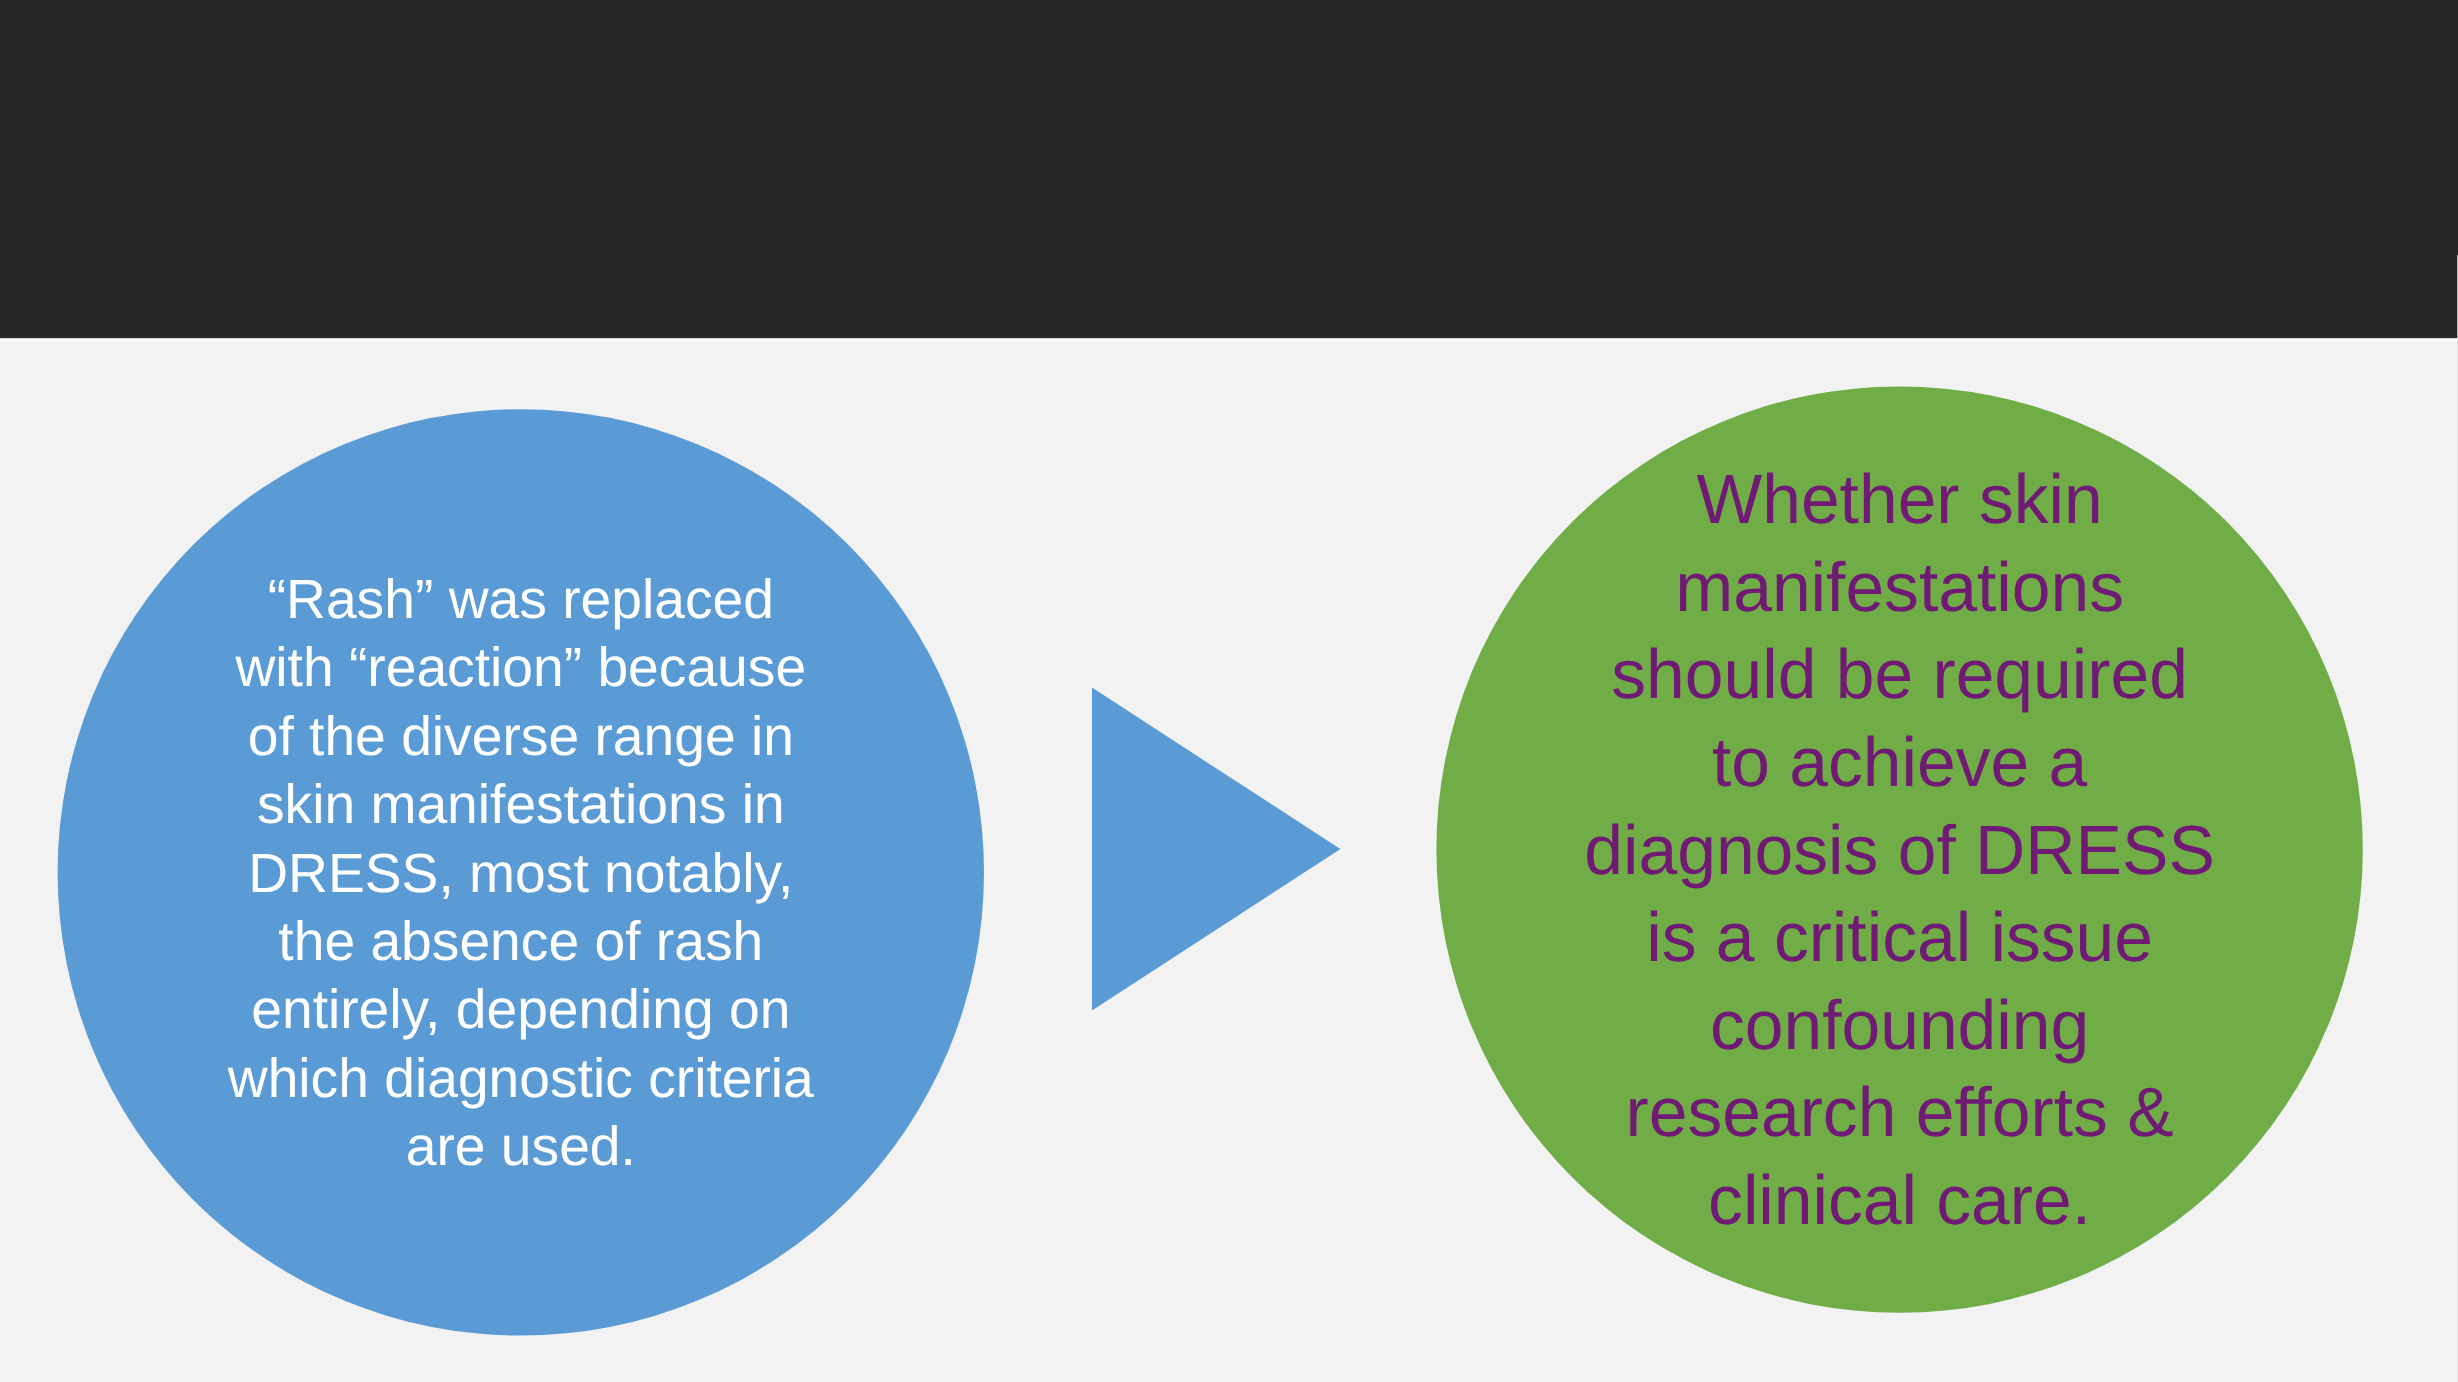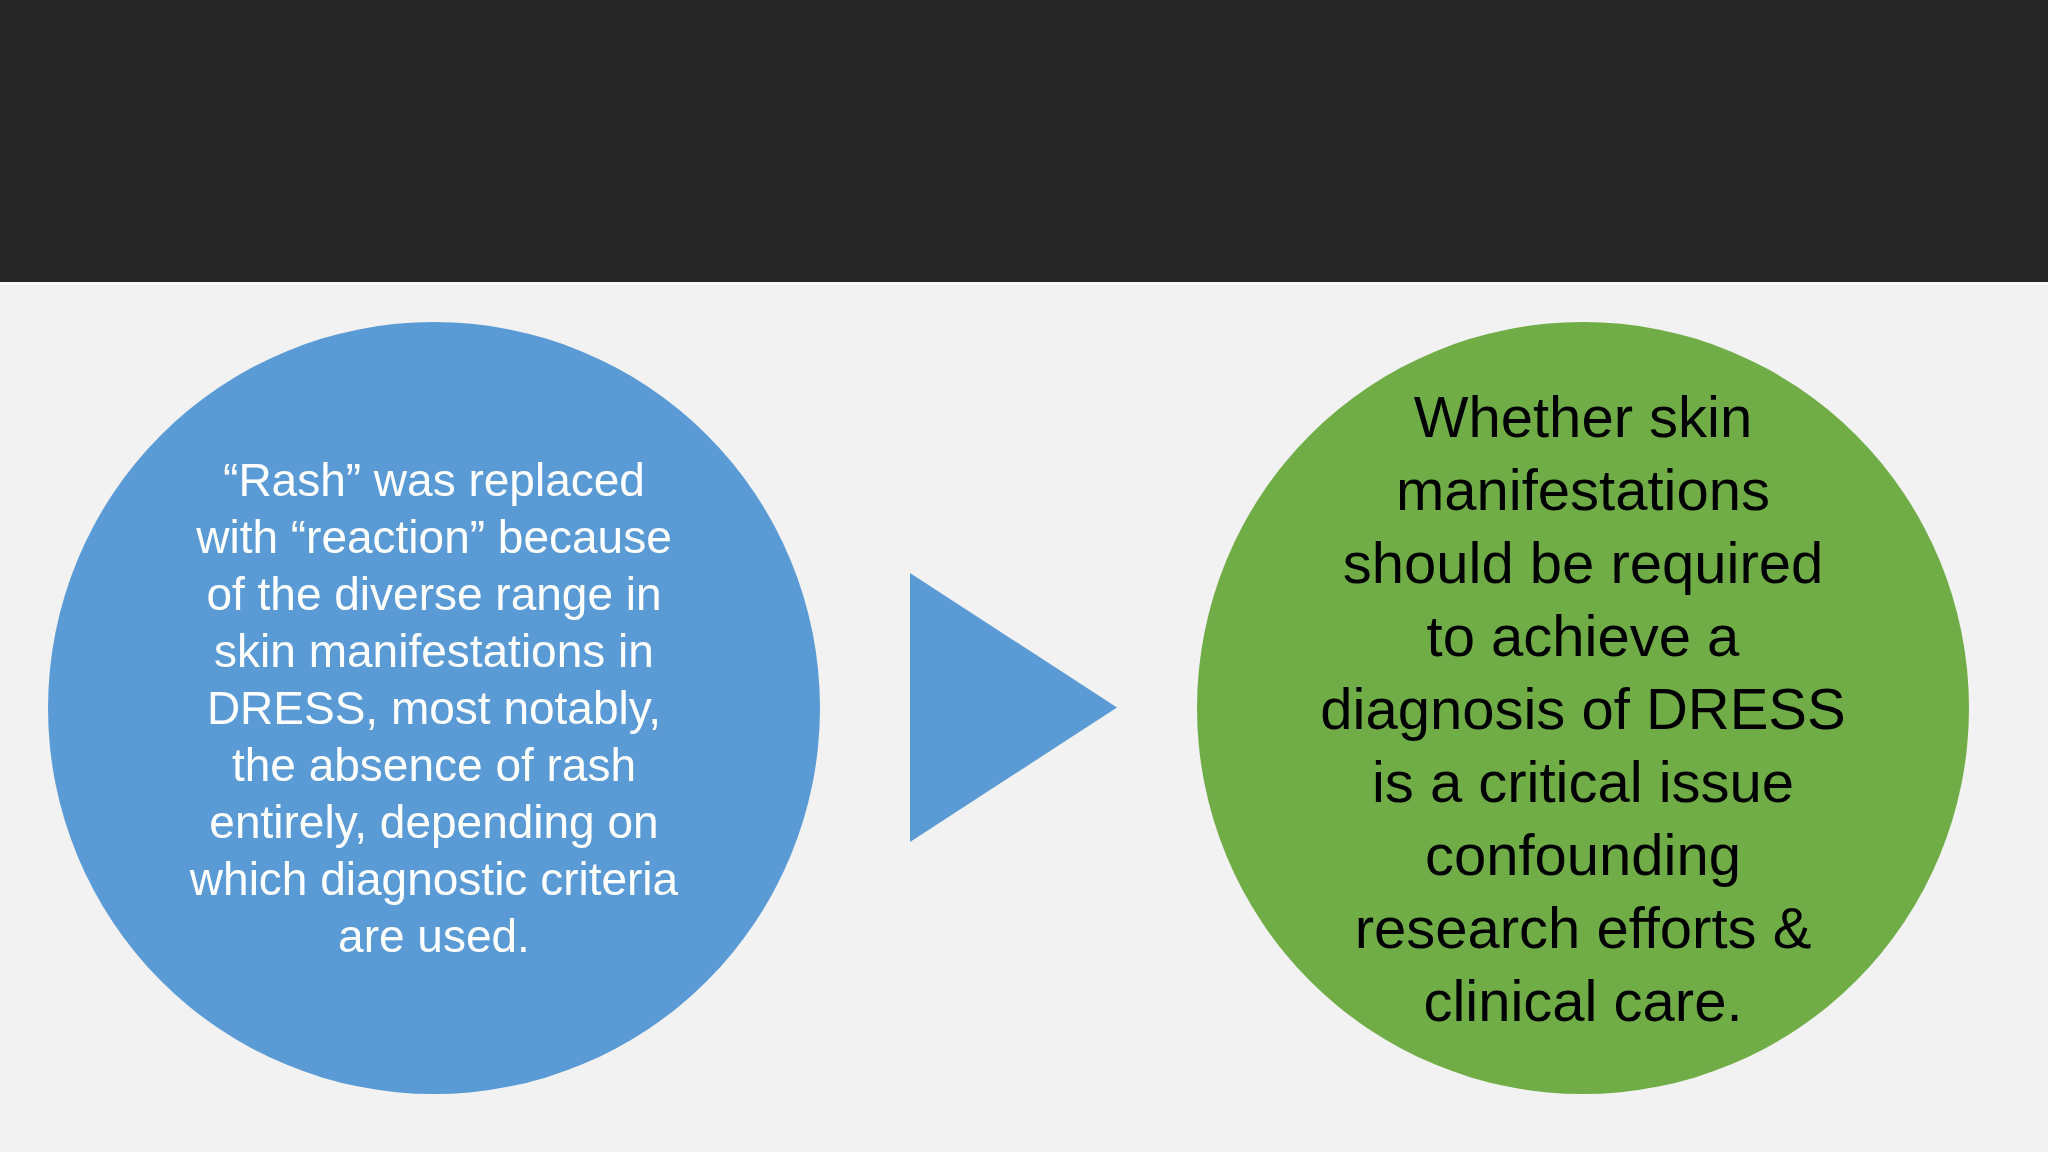--- a/index.html
+++ b/index.html
@@ -97,7 +97,7 @@
   <div class="arrow-right" style="background-color: rgb(91, 155, 213);"></div>
 
   <div class="circle circle-right" style="background-color: rgb(112, 173, 71);">
-    <div class="circle-text" style="color: #000000;">Whether skin
+    <div class="circle-text" style="color: #701a75;">Whether skin
 manifestations
 should be required
 to achieve a

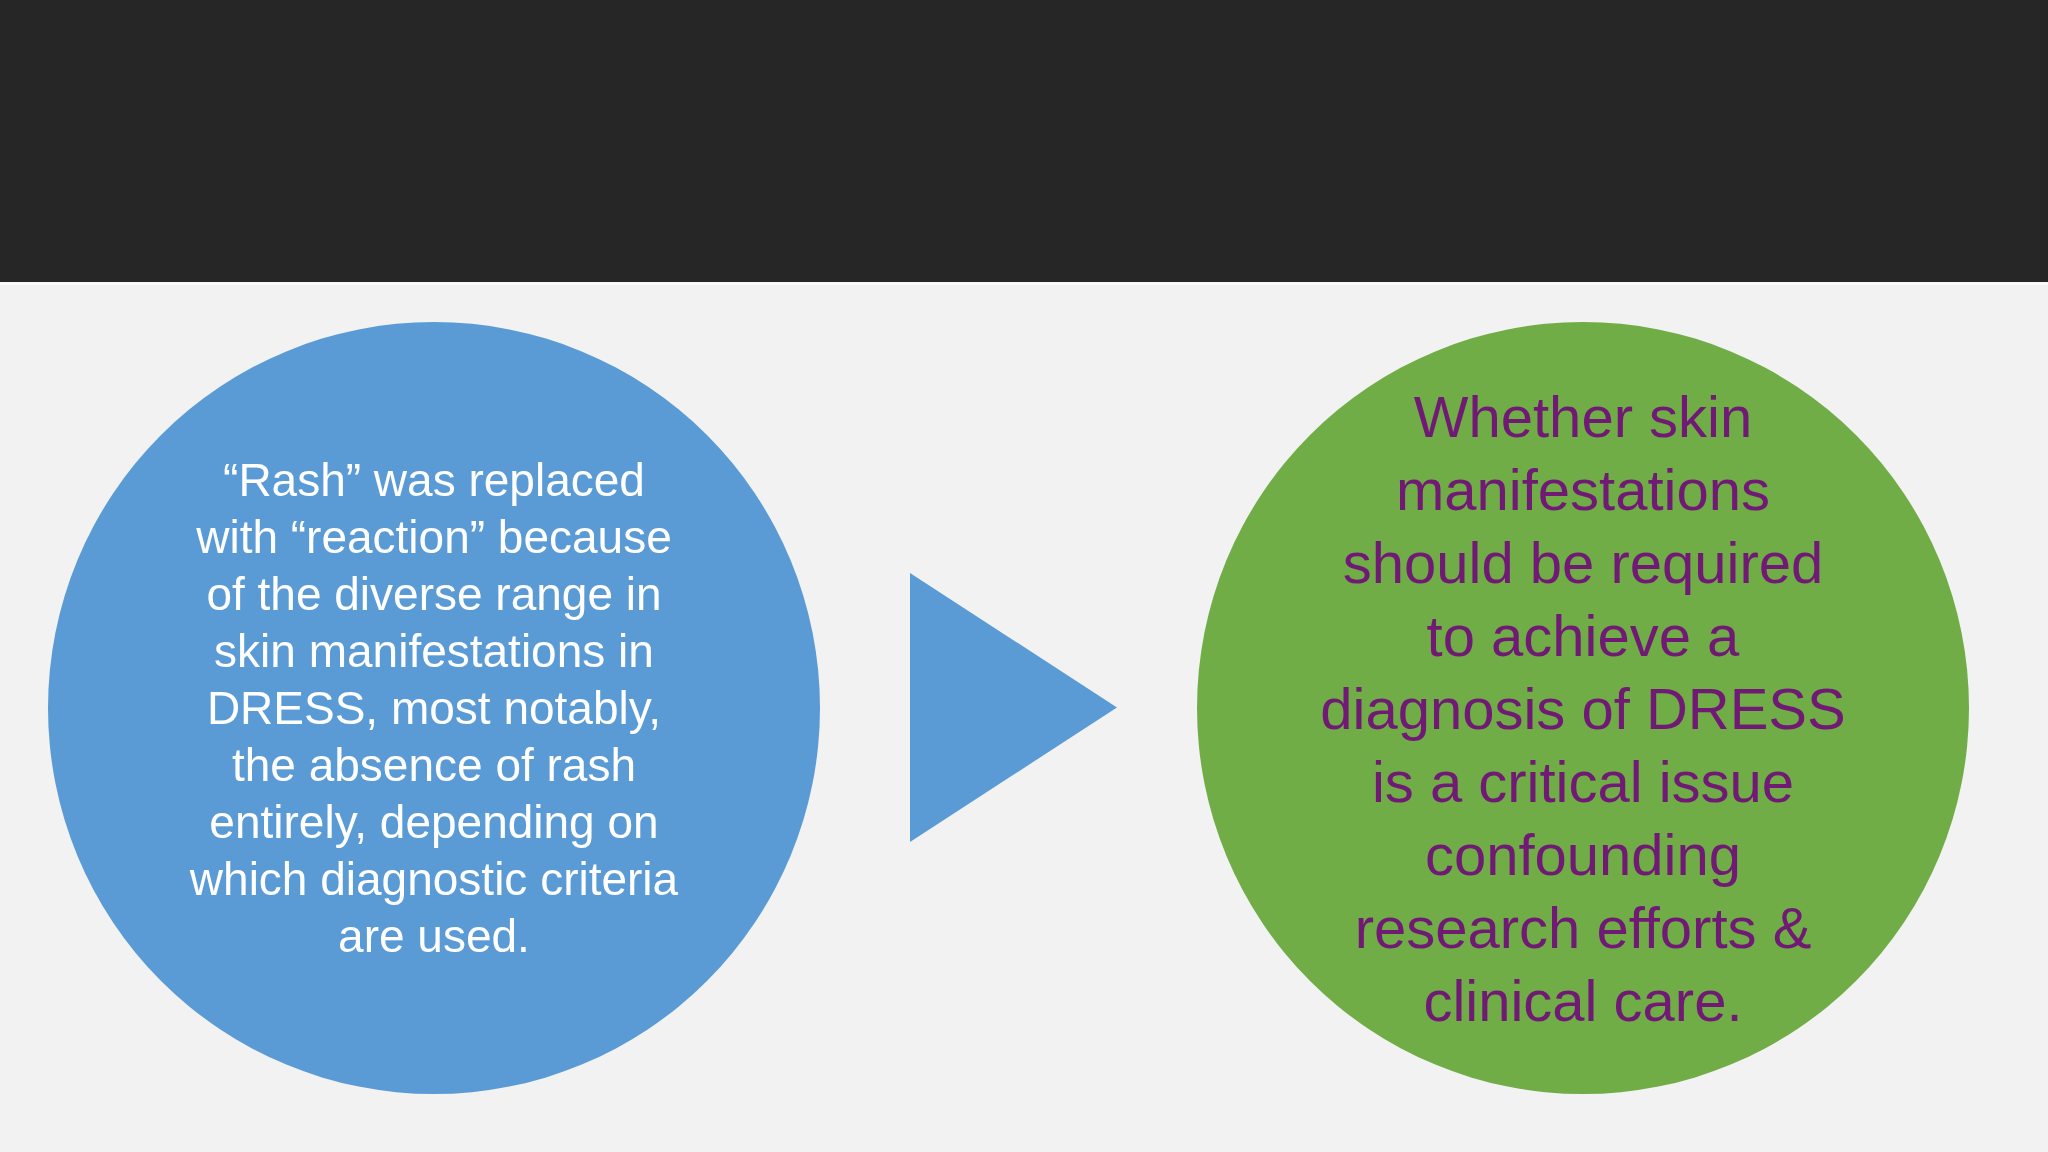--- a/index.html
+++ b/index.html
@@ -46,7 +46,7 @@
     justify-content: center;
     text-align: center;
   }
-  .circle-left  { left: 48px;   top: 322px; }
+  .circle-left  { left: 48px;   top: 341px; }
   .circle-right { left: 1197px; top: 322px; }
   .circle-text {
     white-space: pre-line;

